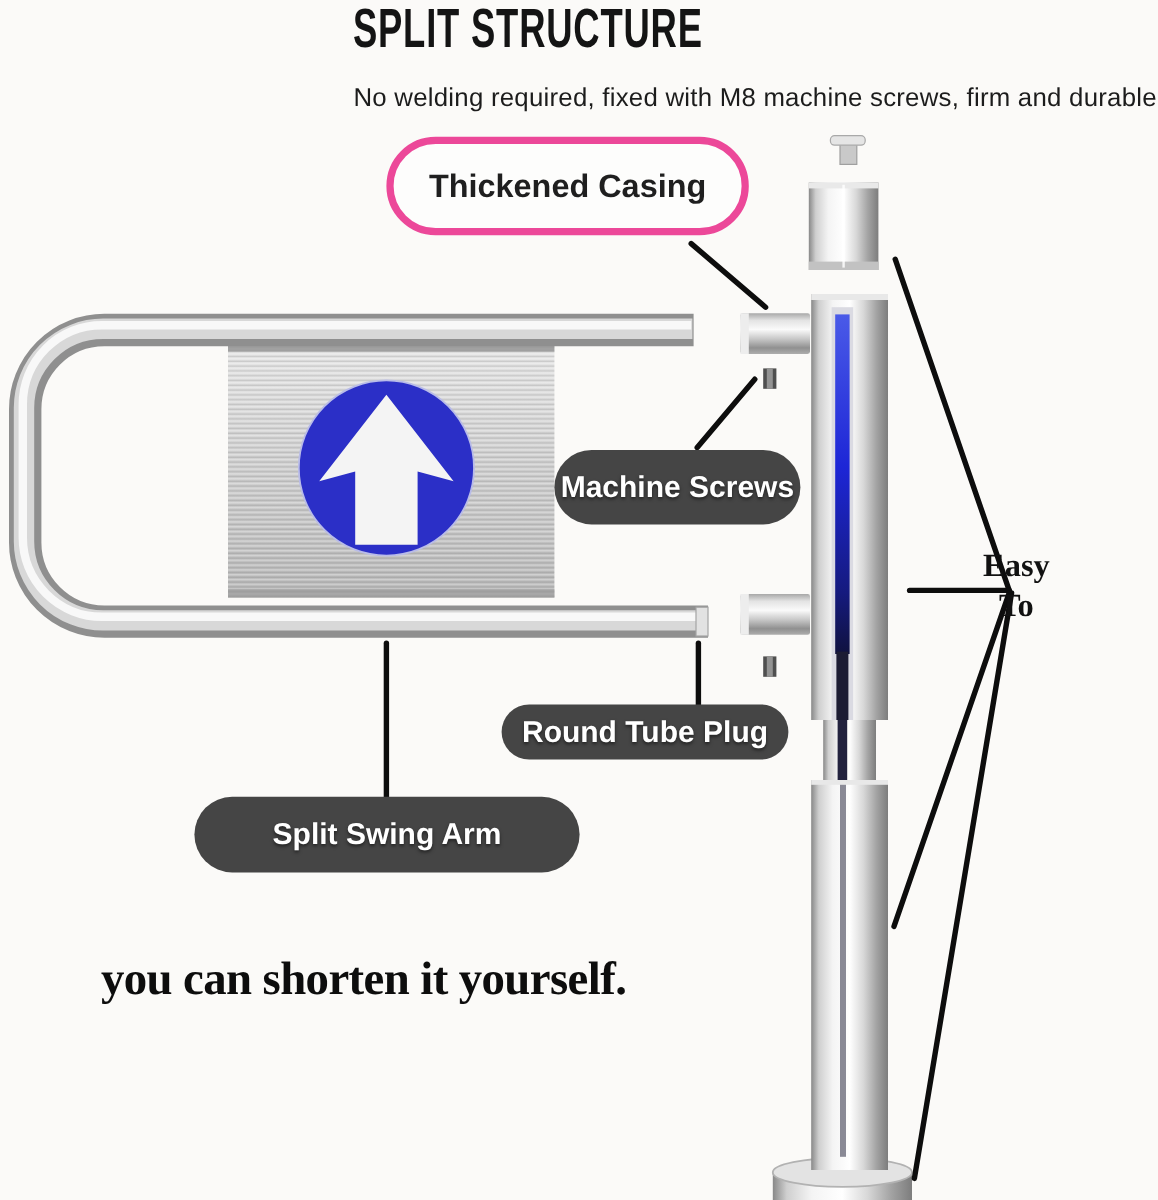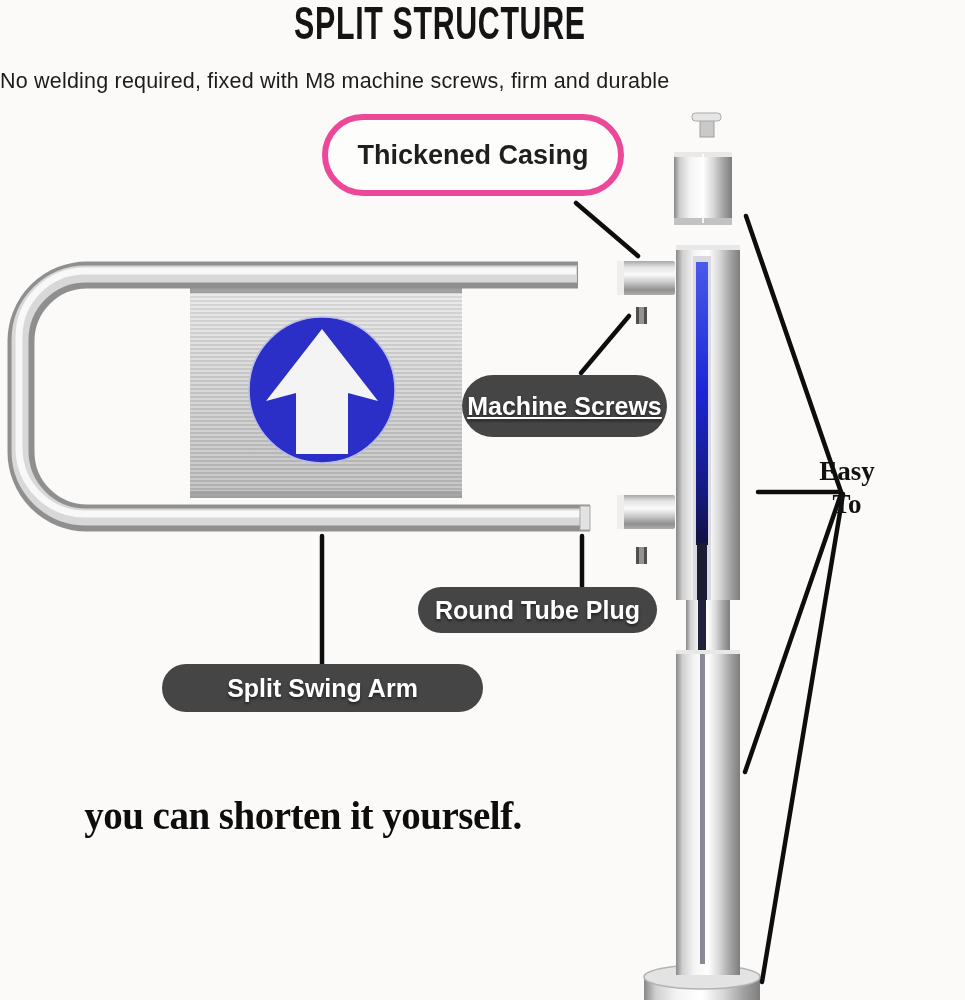--- a/index.html
+++ b/index.html
@@ -29,7 +29,7 @@
   }
   .subtitle-wrap{
     position:absolute;left:0;top:69px;width:935px;
-    text-align:left;z-index:3;
+    text-align:right;z-index:3;padding-left:29px;
   }
   .subtitle{
     font-size:21.5px;color:#1c1c1c;letter-spacing:0.2px;white-space:nowrap;

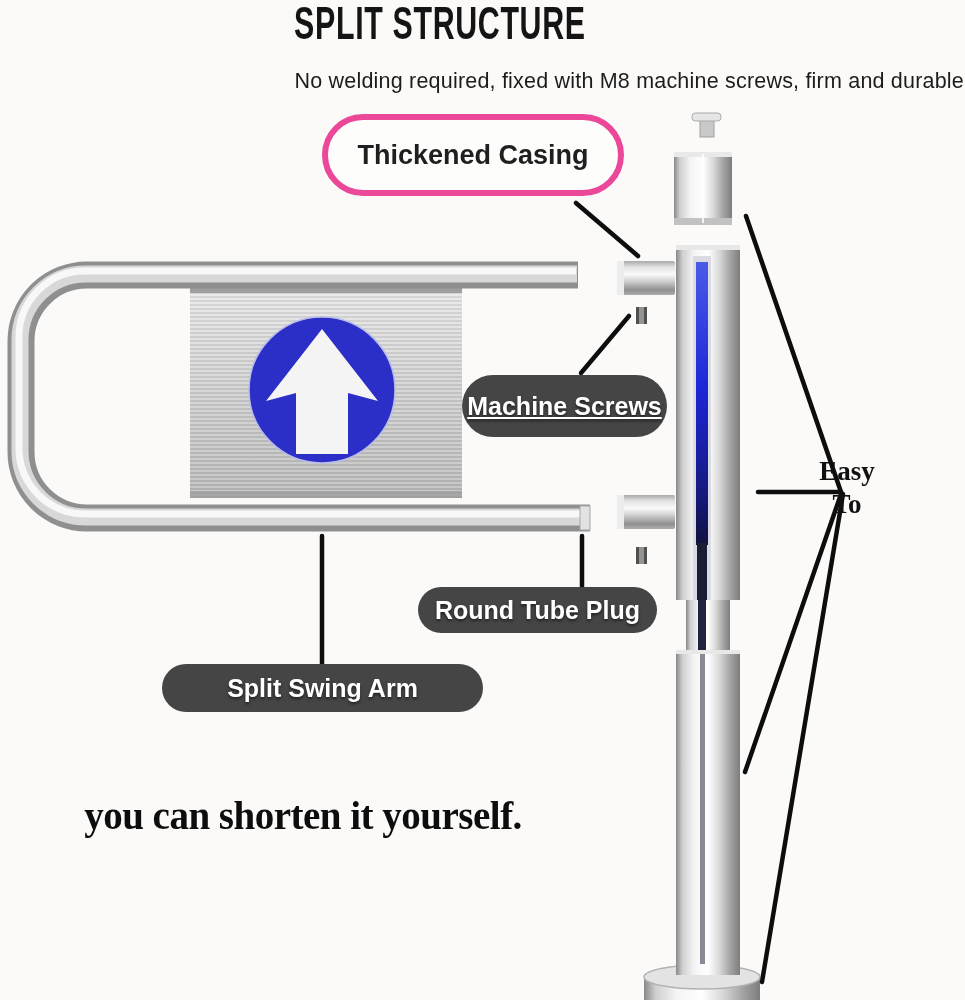--- a/index.html
+++ b/index.html
@@ -59,7 +59,7 @@
     text-shadow:0 2px 3px rgba(0,0,0,0.55);
   }
   #pill-thickened{left:322px;top:114px;width:290px;height:70px;}
-  #pill-screws{left:462px;top:375px;width:205px;height:62px;text-decoration:underline;}
+  #pill-screws{left:462px;top:375px;width:205px;height:62px;}
   #pill-plug{left:418px;top:587px;width:239px;height:46px;}
   #pill-arm{left:162px;top:664px;width:321px;height:48px;}
 

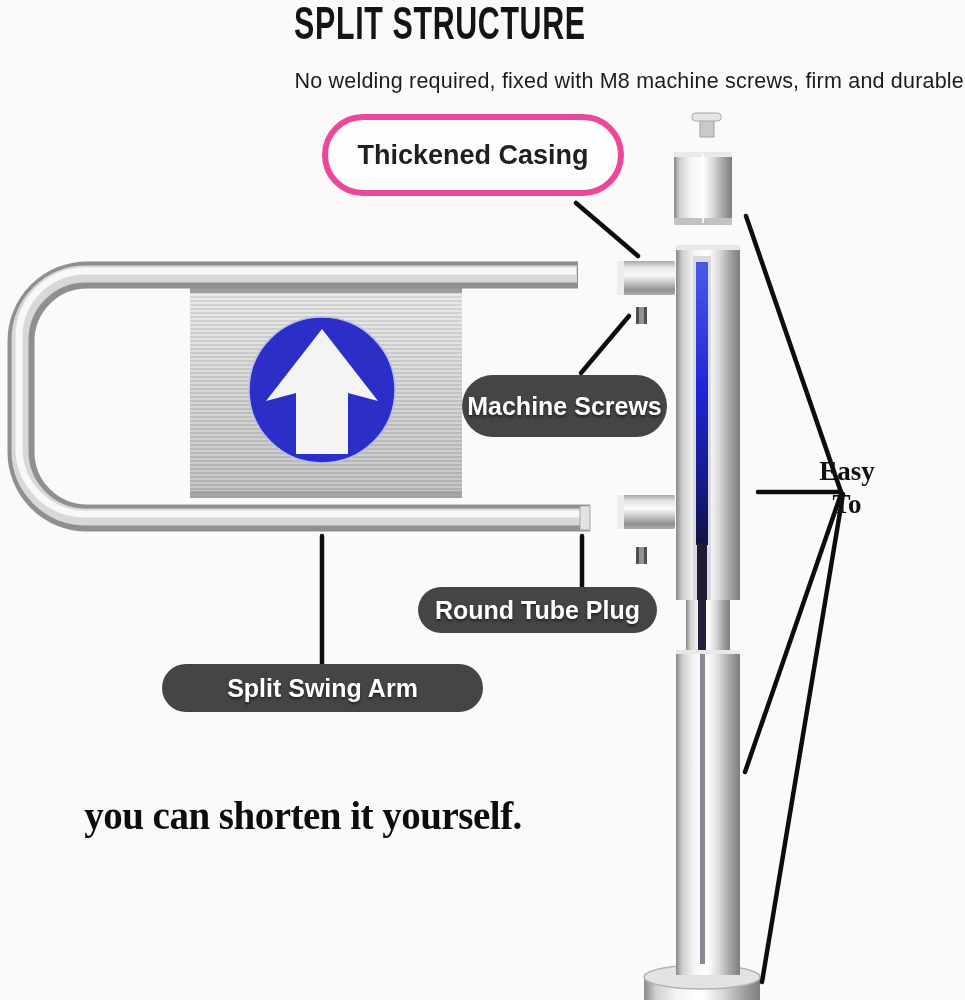--- a/index.html
+++ b/index.html
@@ -61,7 +61,7 @@
   #pill-thickened{left:322px;top:114px;width:290px;height:70px;}
   #pill-screws{left:462px;top:375px;width:205px;height:62px;}
   #pill-plug{left:418px;top:587px;width:239px;height:46px;}
-  #pill-arm{left:162px;top:664px;width:321px;height:48px;}
+  #pill-arm{left:162px;top:664px;width:321px;height:63px;}
 
   
   .side-note{

